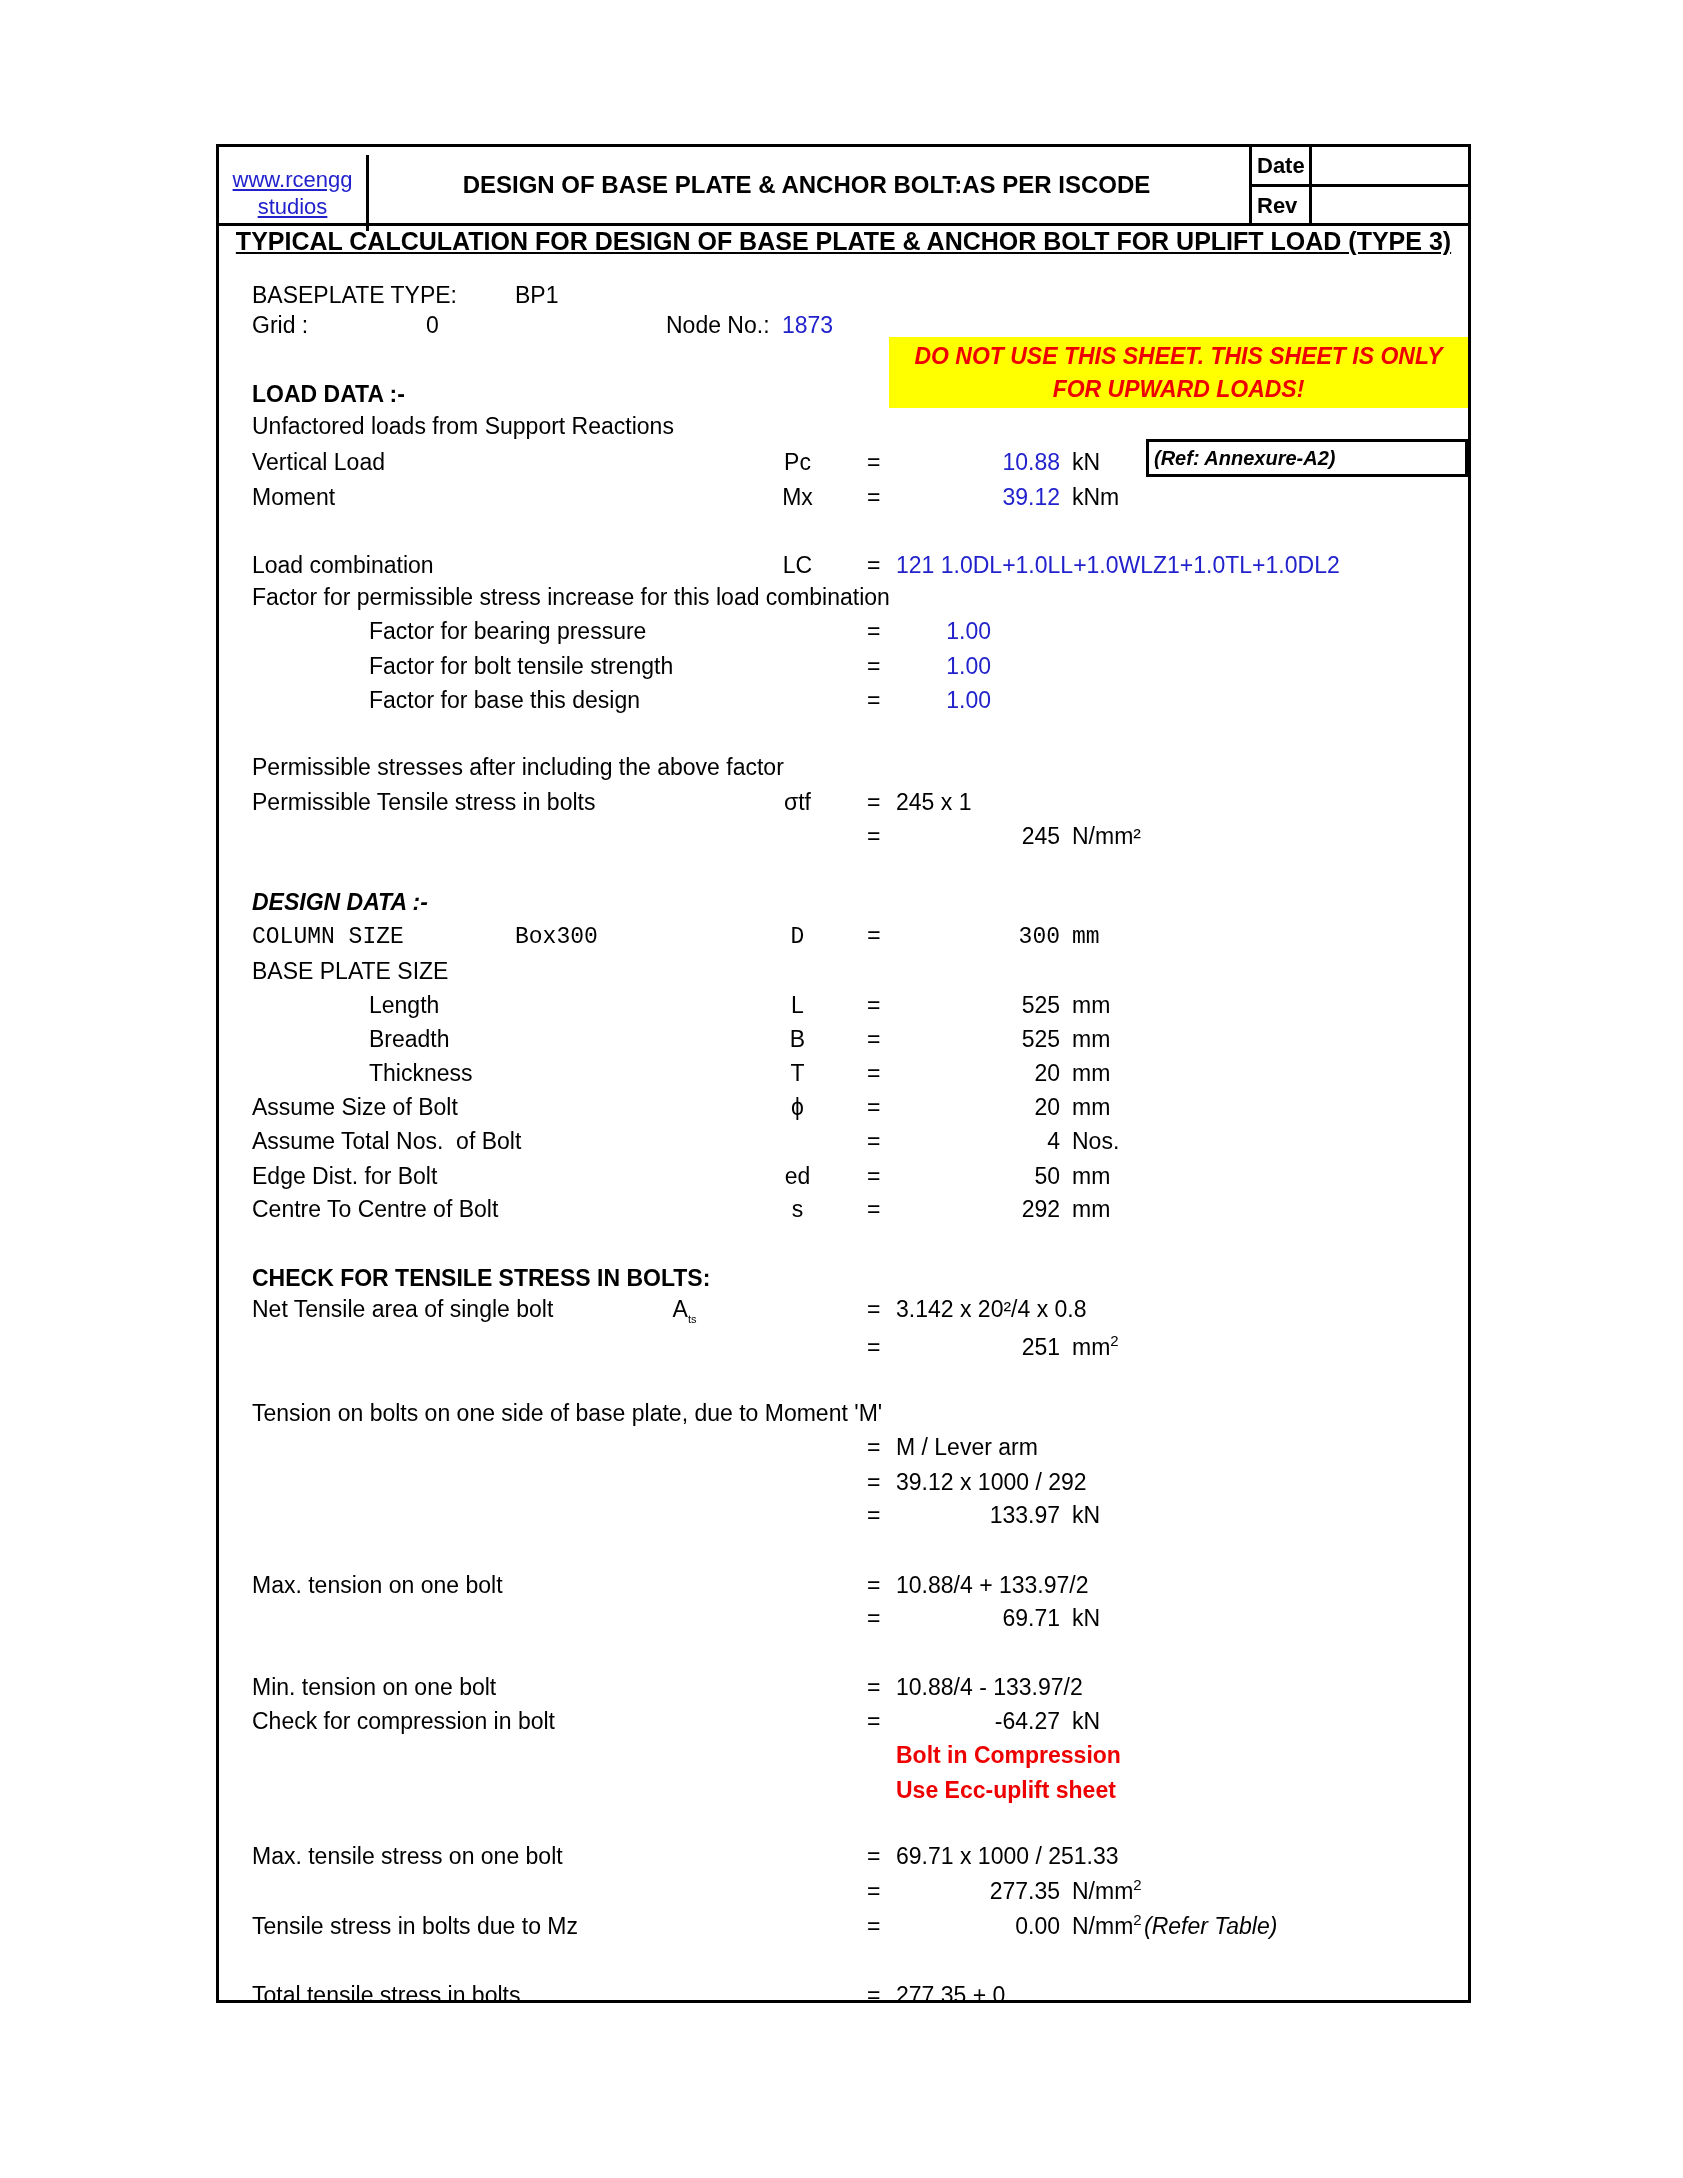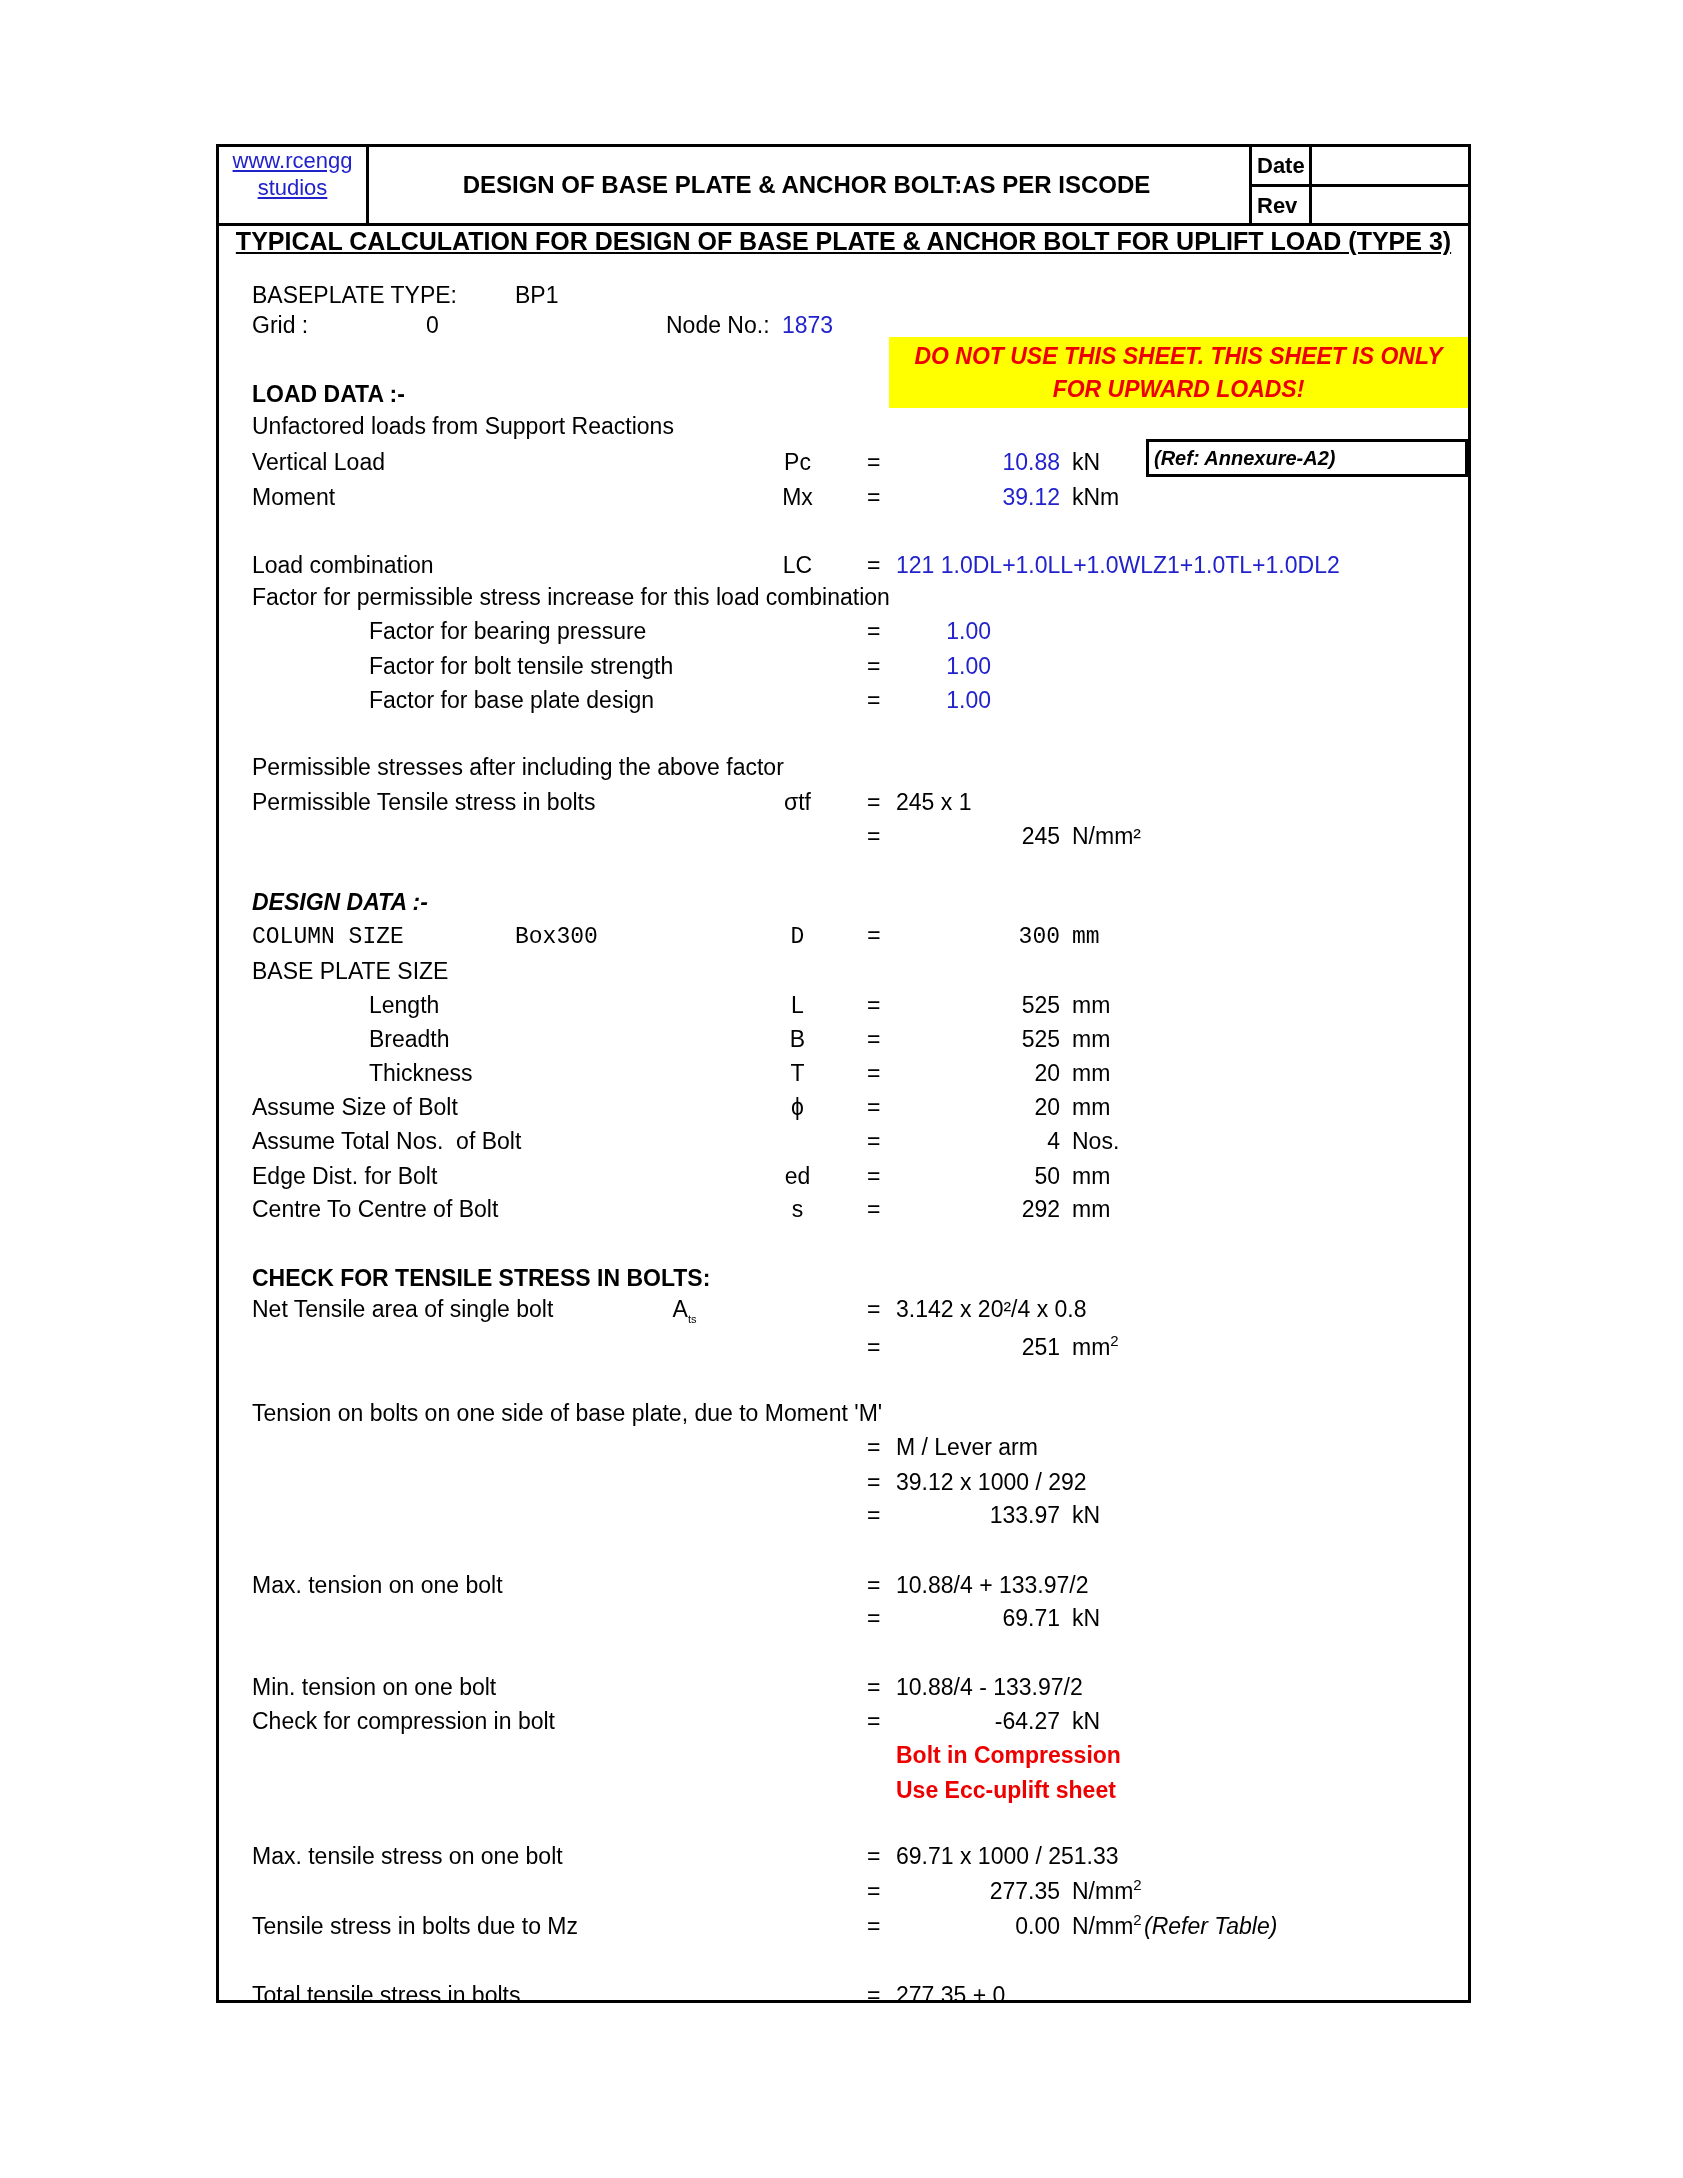--- a/index.html
+++ b/index.html
@@ -10,8 +10,8 @@
 
   
   .hdr{position:absolute;left:0;top:0;width:100%;height:76px;border-bottom:3px solid #000;}
-  .logo-cell{position:absolute;left:0;top:0;width:147px;height:76px;border-right:3px solid #000;
-             display:flex;flex-direction:column;align-items:center;}
+  .logo-cell{position:absolute;left:0;top:8px;width:147px;height:76px;border-right:3px solid #000;
+             display:flex;flex-direction:column;align-items:center;justify-content:center;}
   .logo-cell a{color:var(--blue);font-size:22px;line-height:27px;text-decoration:underline;text-align:center;}
   .title-cell{position:absolute;left:149px;top:0;width:877px;height:76px;
               display:flex;align-items:center;justify-content:center;

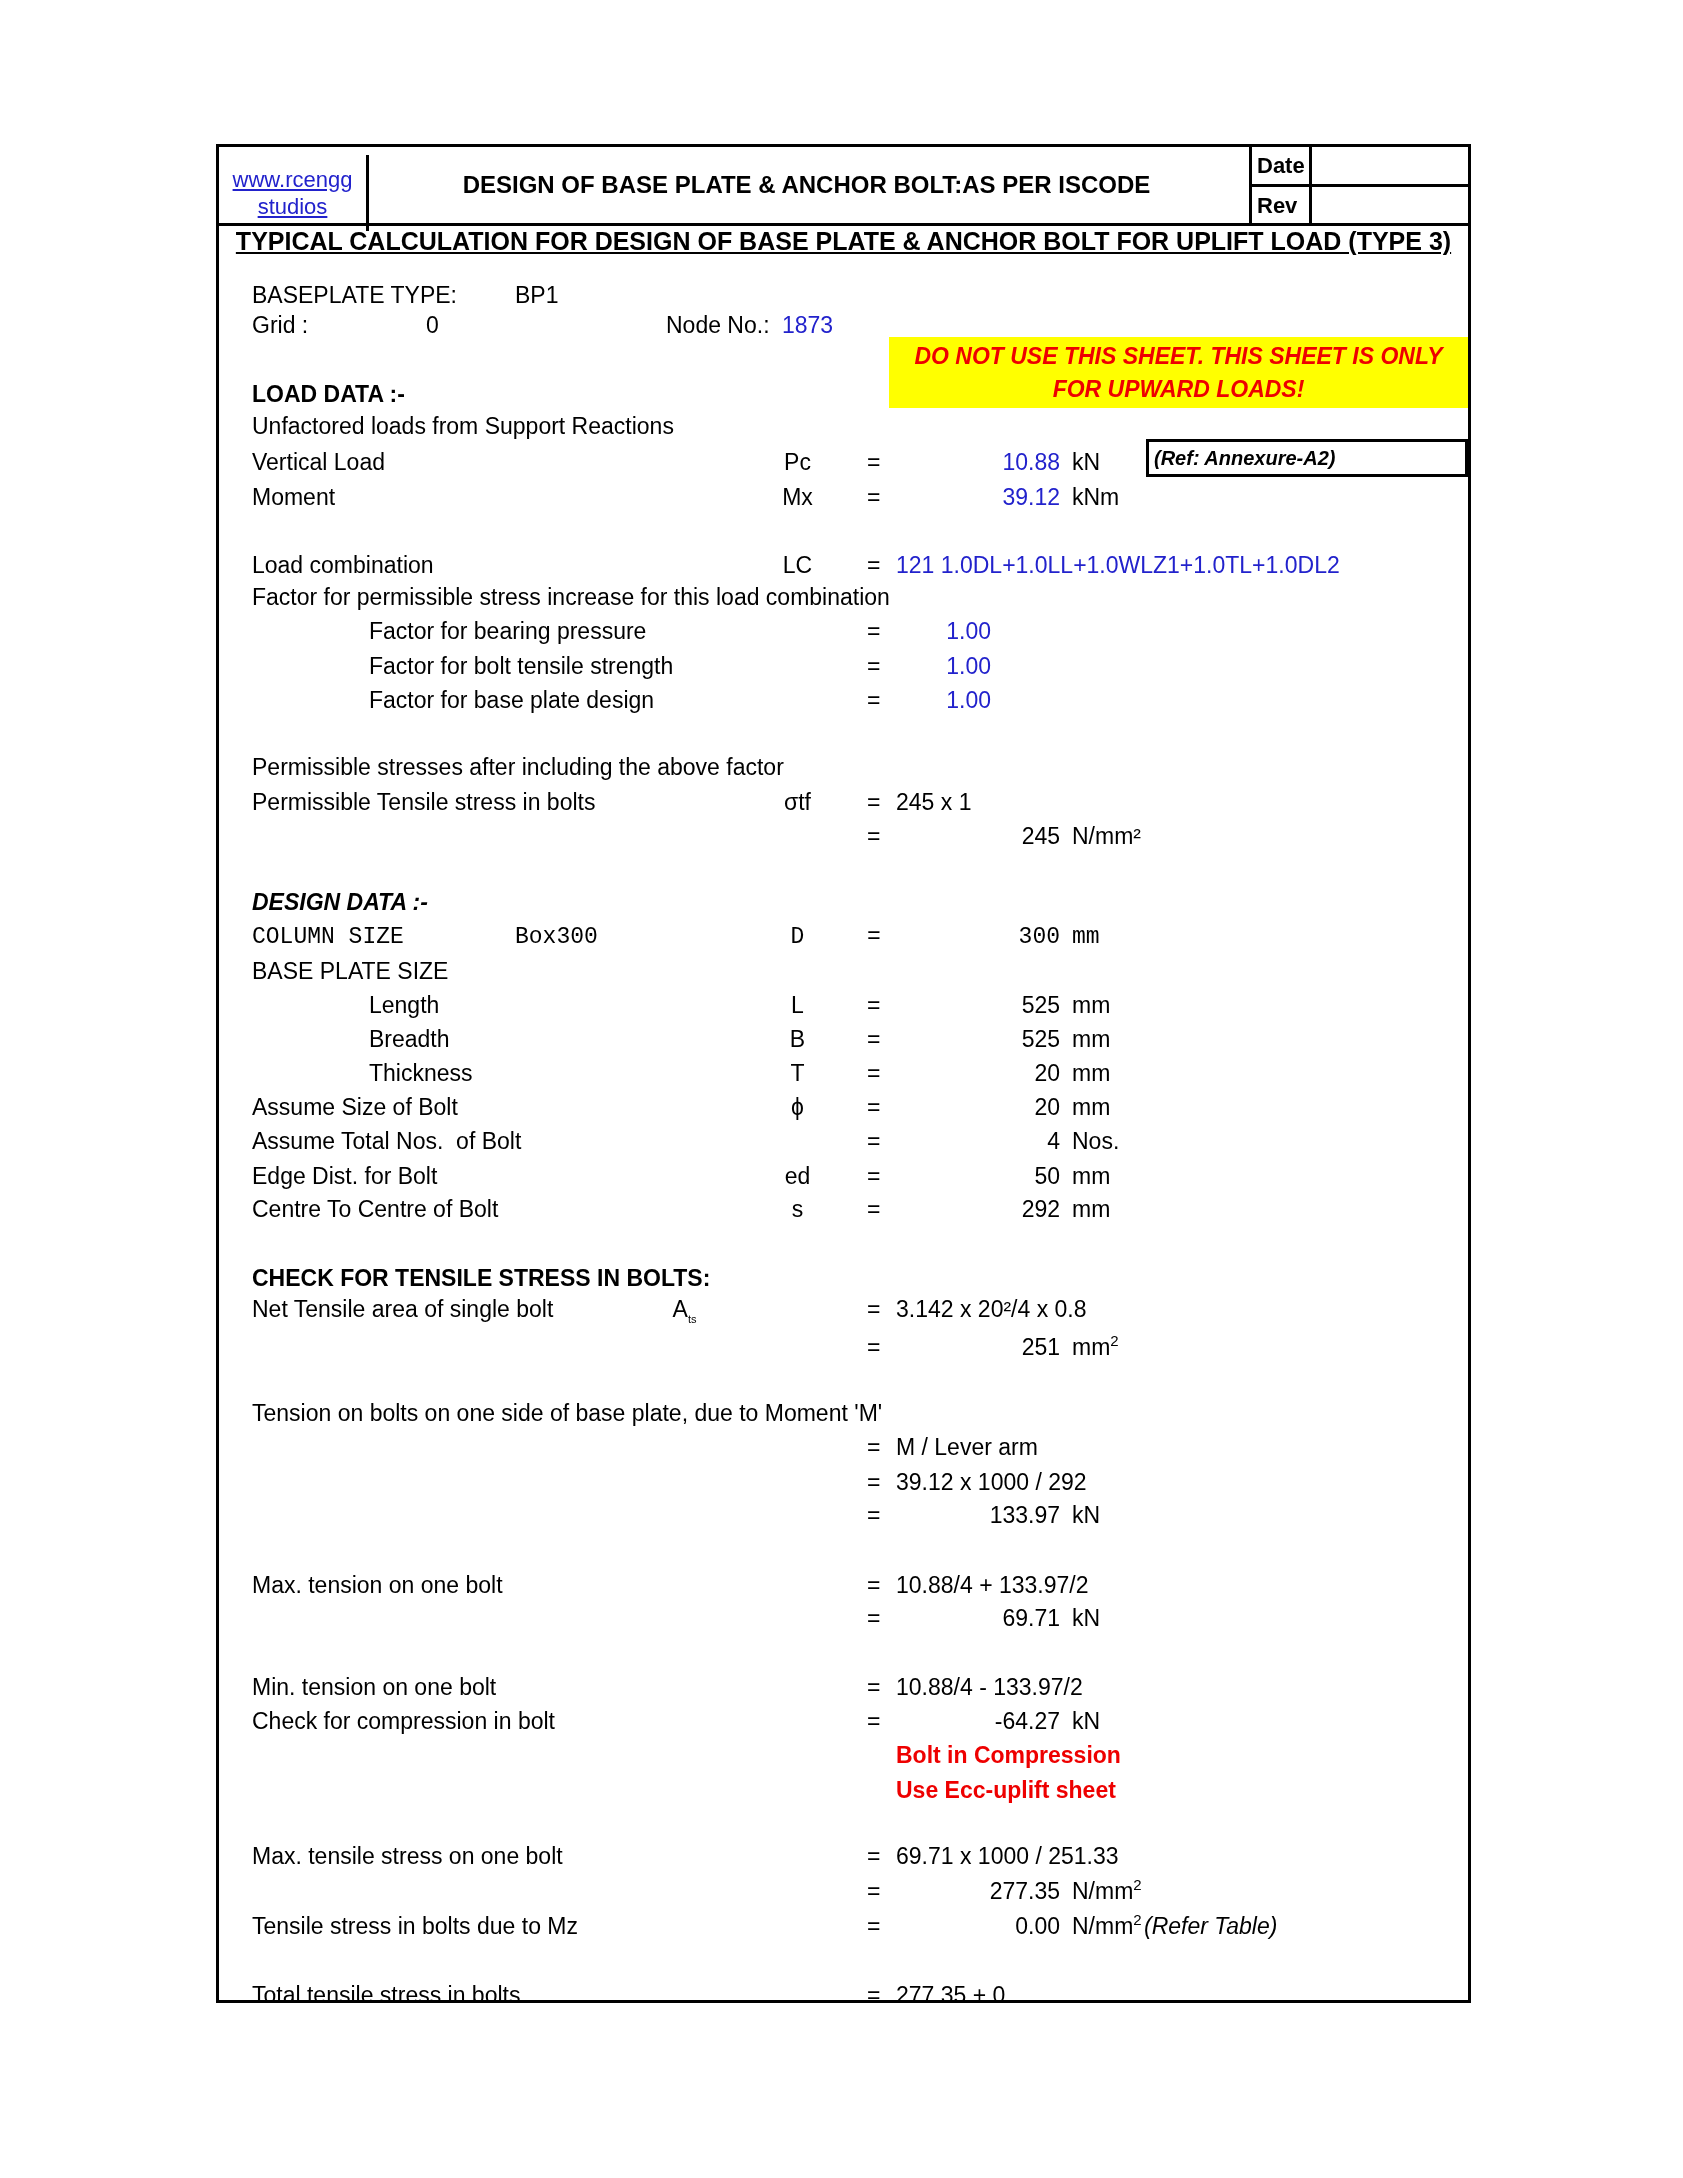--- a/index.html
+++ b/index.html
@@ -150,7 +150,7 @@
           <span class="val blue narrow">1.00</span>
         </div>
         <div class="row" style="top: 539px;">
-          <span class="lbl ind">Factor for base plate design</span>
+          <span class="lbl ind">Factor for base this design</span>
           <span class="eq">=</span>
           <span class="val blue narrow">1.00</span>
         </div>

